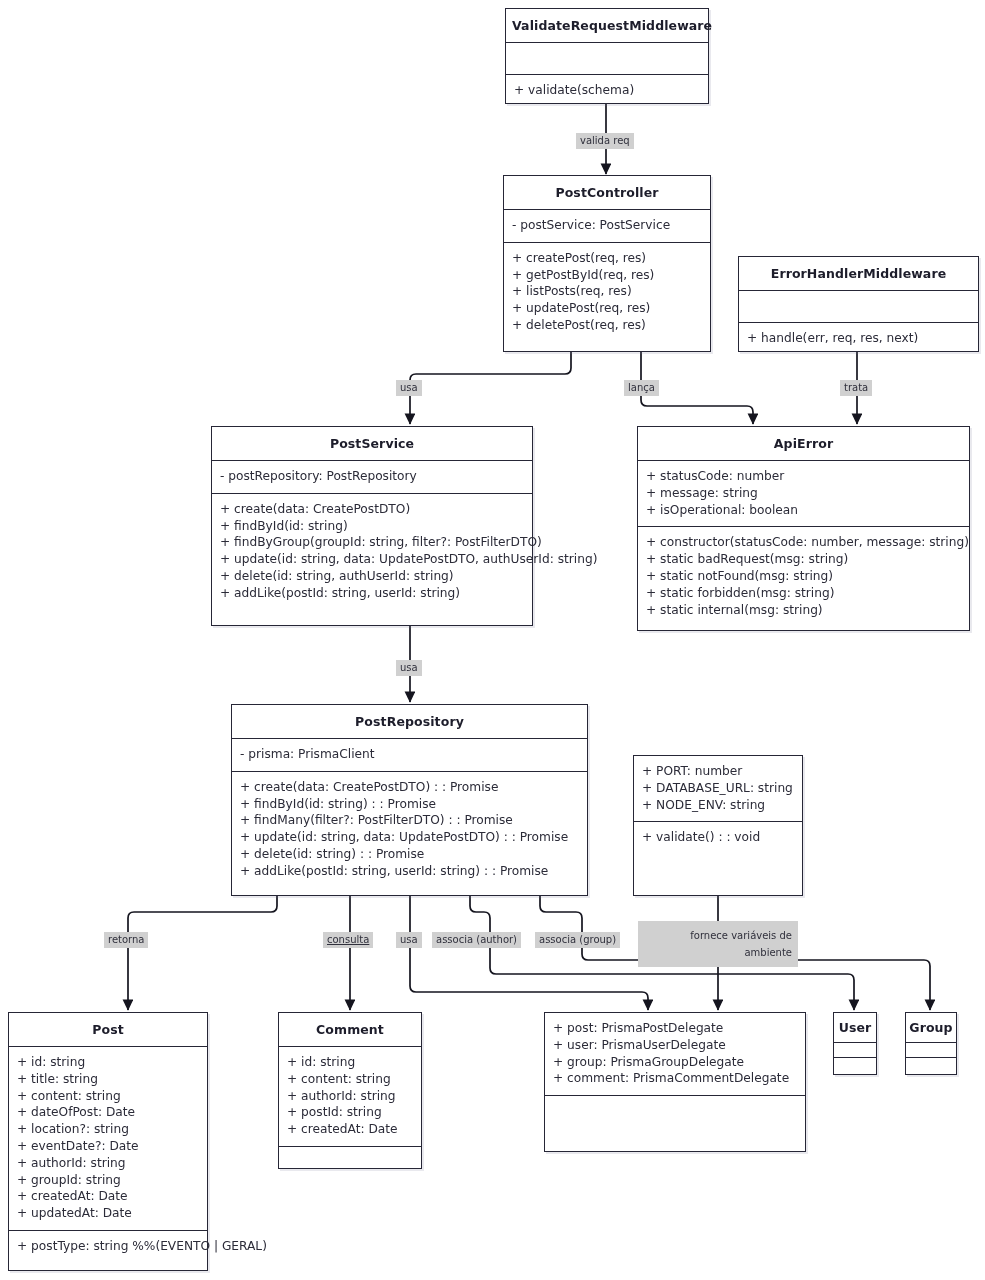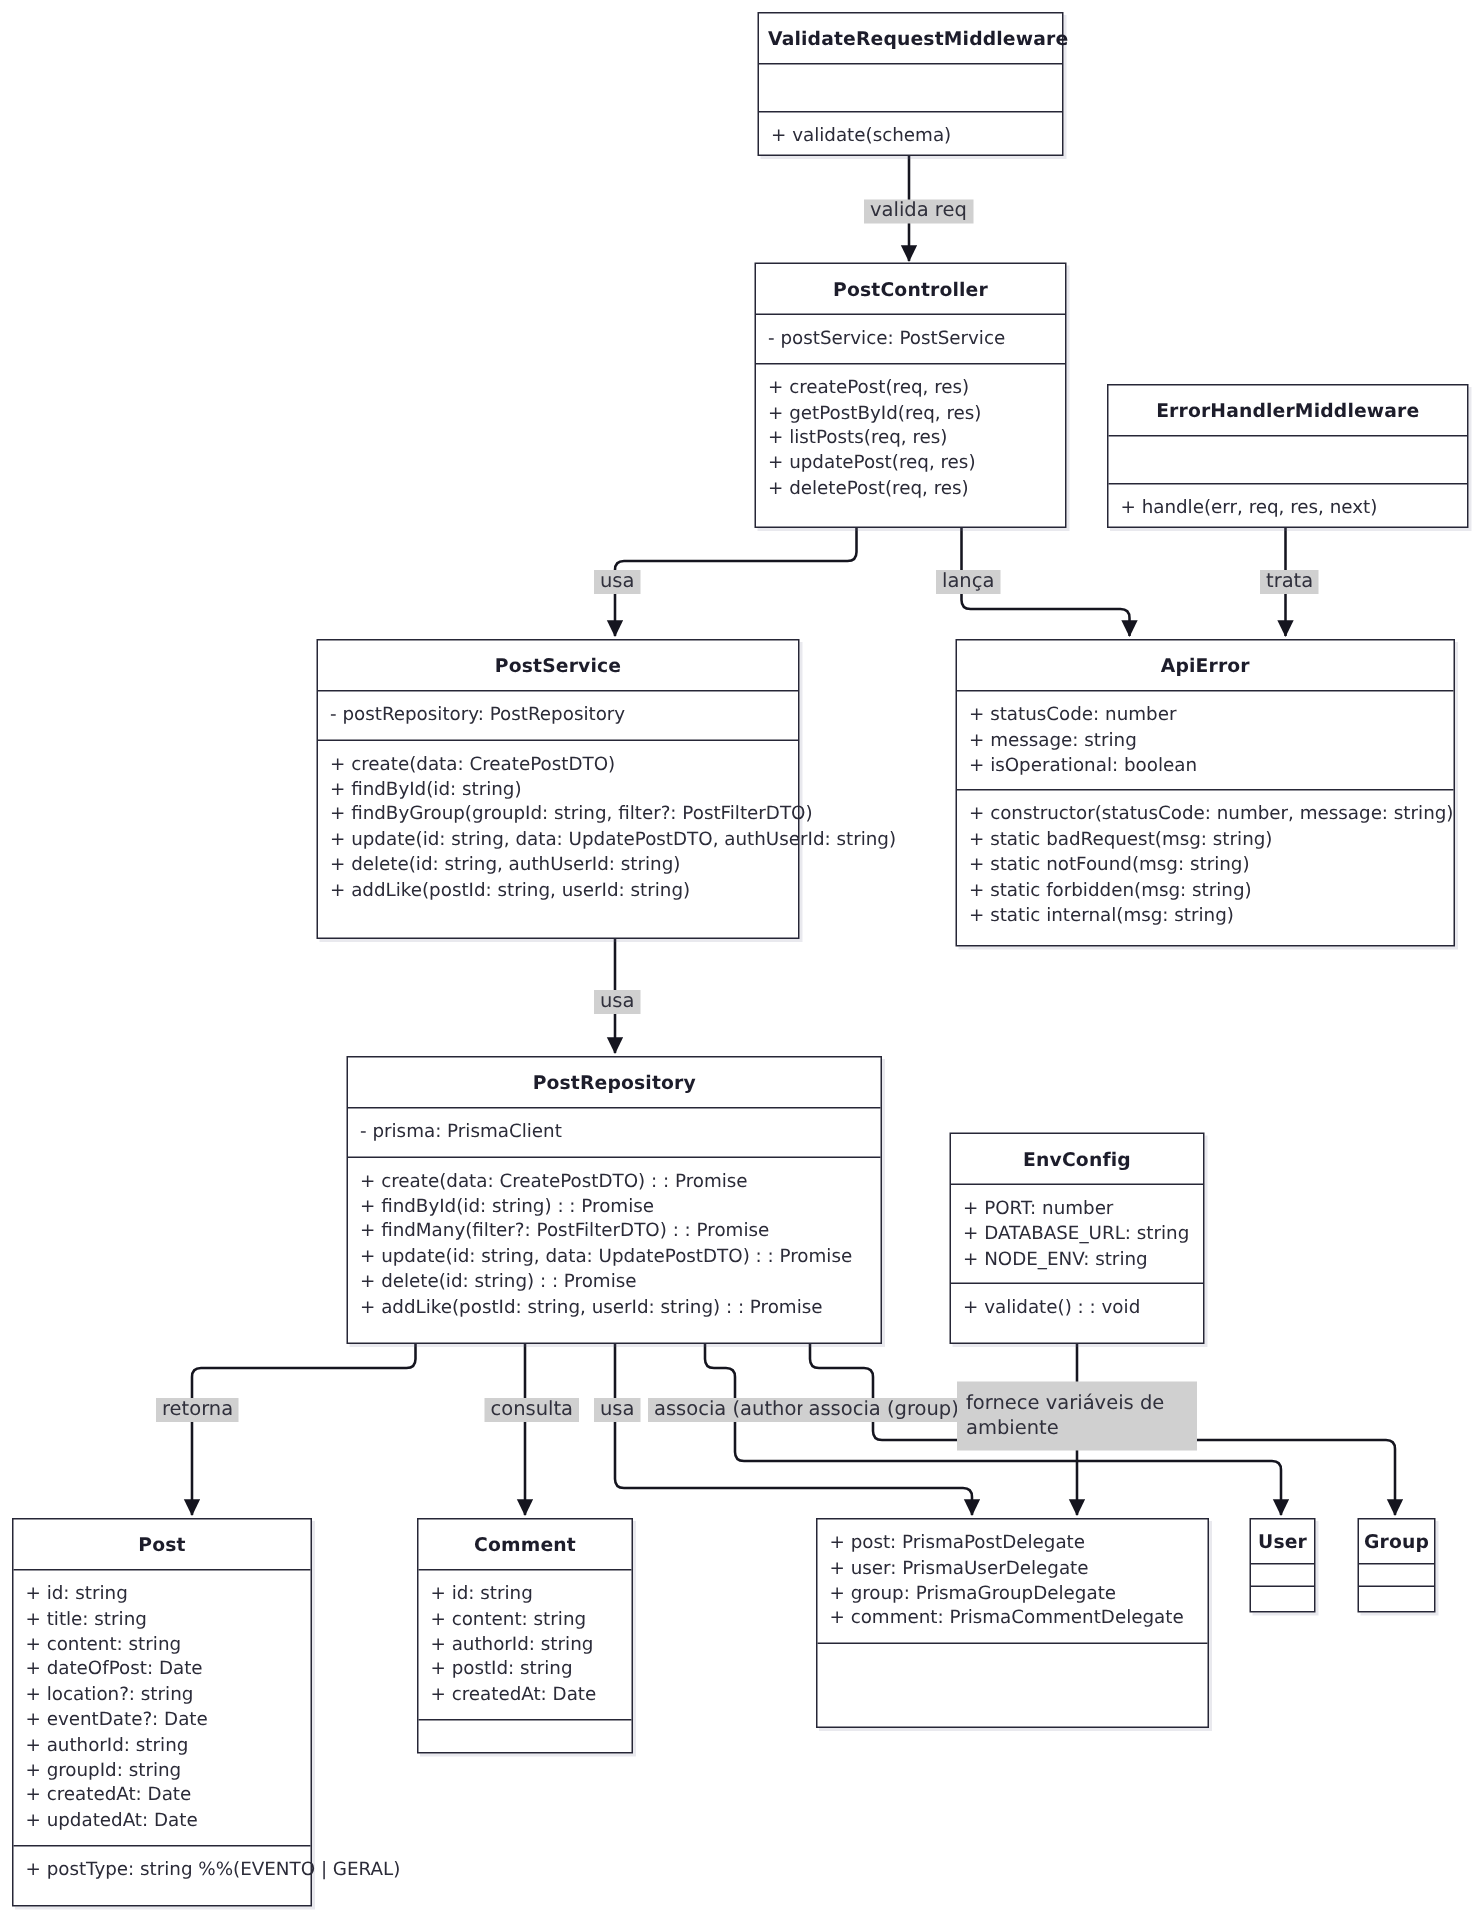--- a/index.html
+++ b/index.html
@@ -36,12 +36,12 @@
     position:absolute;
     background:#d0d0d0;
     color:#30303c;
-    font-size:13px;
+    font-size:10px;
     line-height:14px;
     padding:1px 4px;
     white-space:nowrap;
     box-sizing:border-box;
-    text-align:left;
+    text-align:right;
   }
   .edge-label.wrap{white-space:normal;width:160px;padding:6px 6px;line-height:17px;}
 </style>

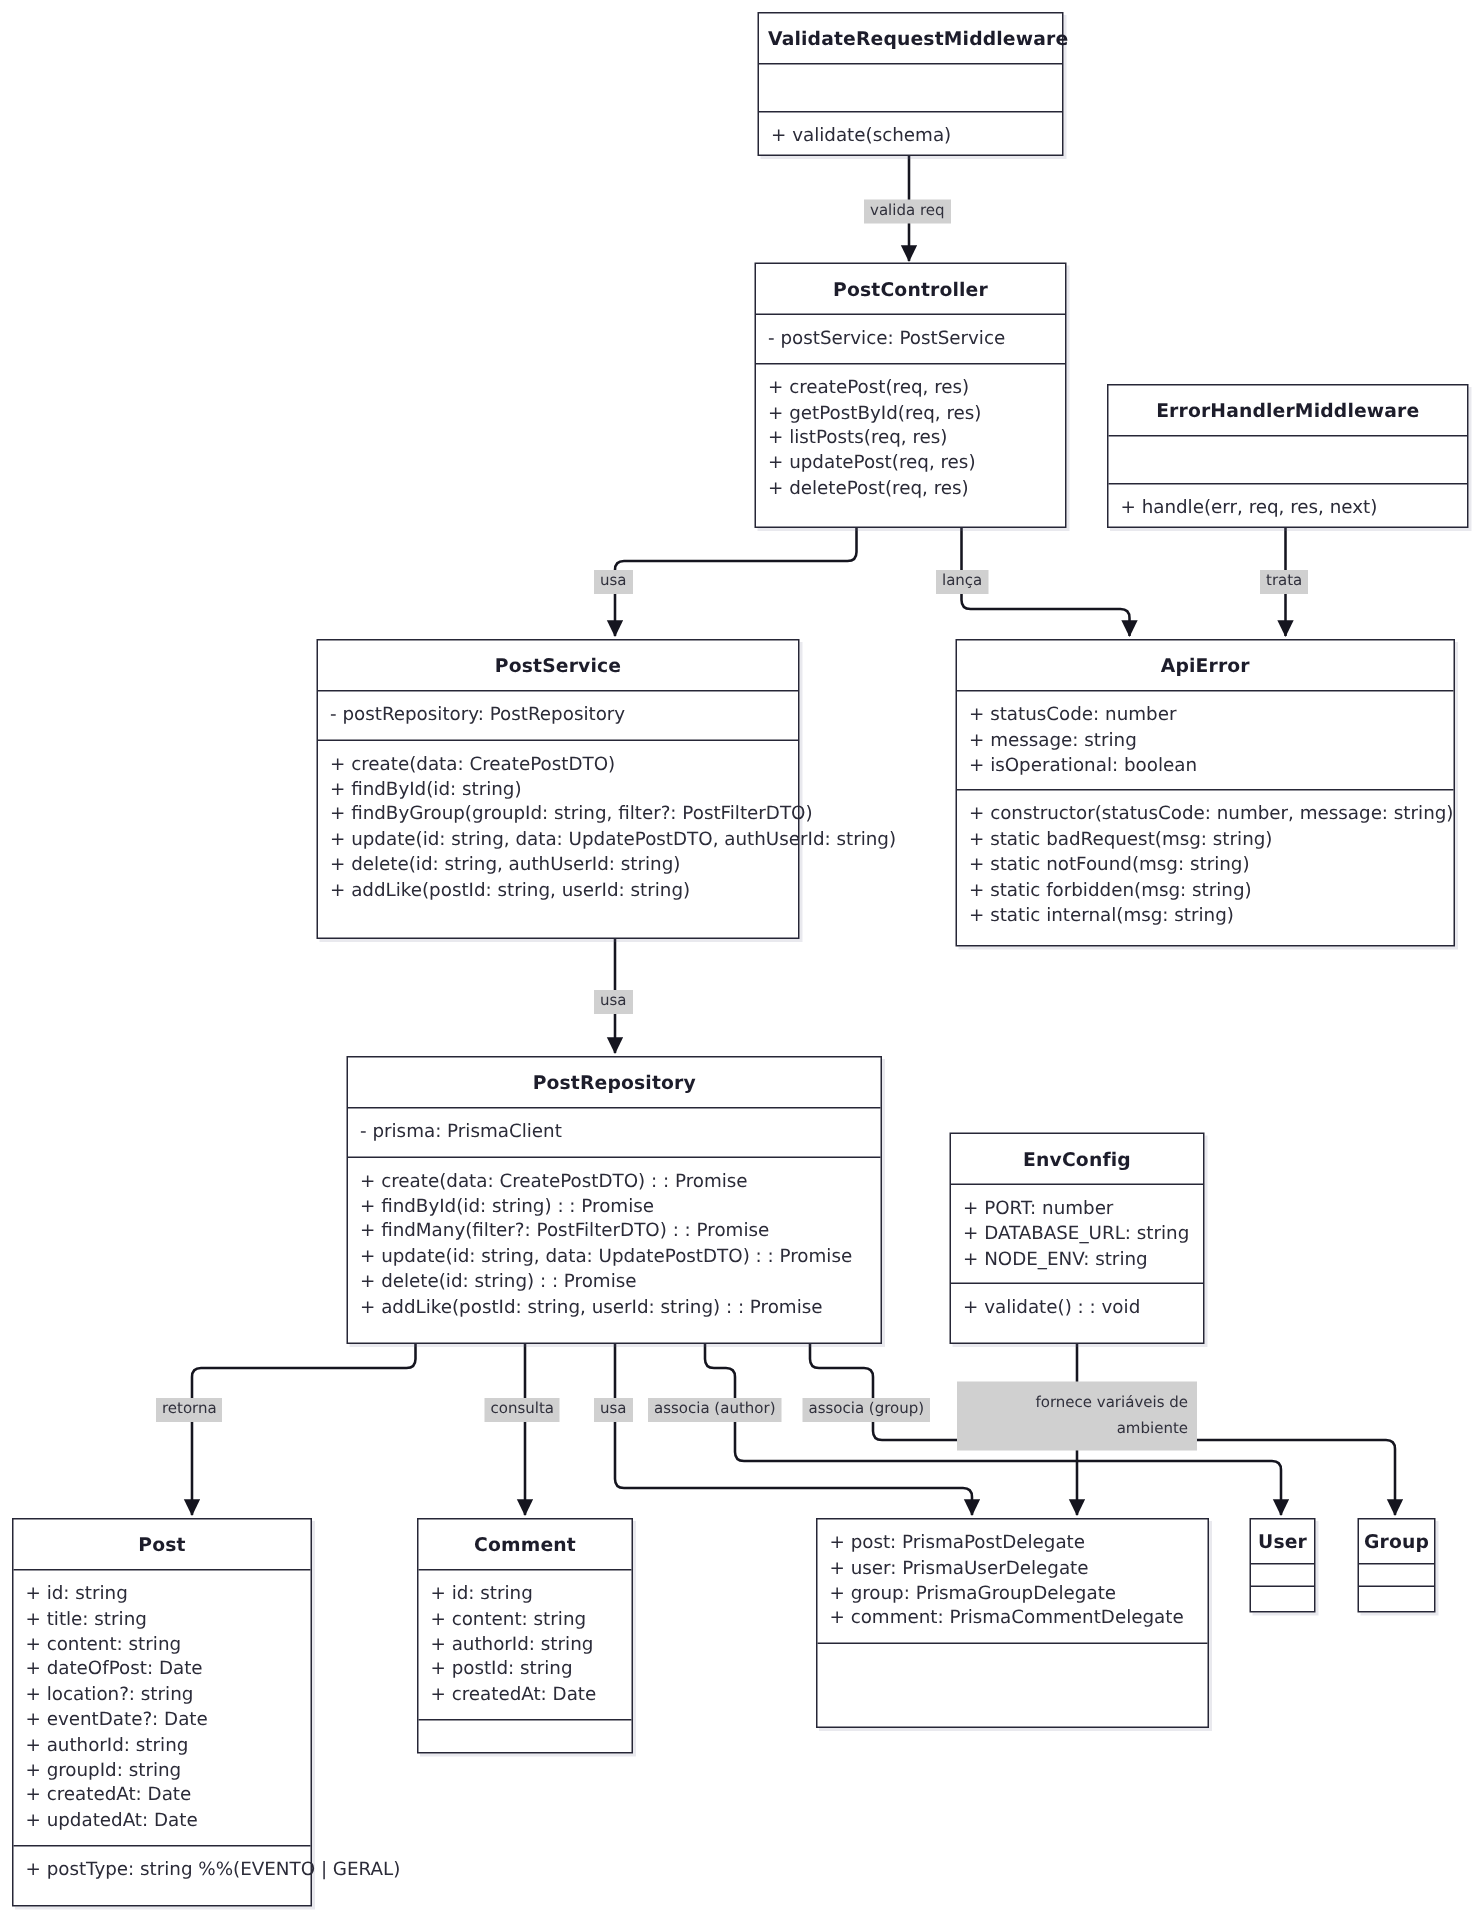--- a/index.html
+++ b/index.html
@@ -163,7 +163,6 @@
   </div>
 
   <div class="node" style="left:633px;top:755px;width:170px;height:141px;">
-    <div class="sec title">EnvConfig</div>
     <div class="sec members">
       <div class="row">+ PORT: number</div>
       <div class="row">+ DATABASE_URL: string</div>

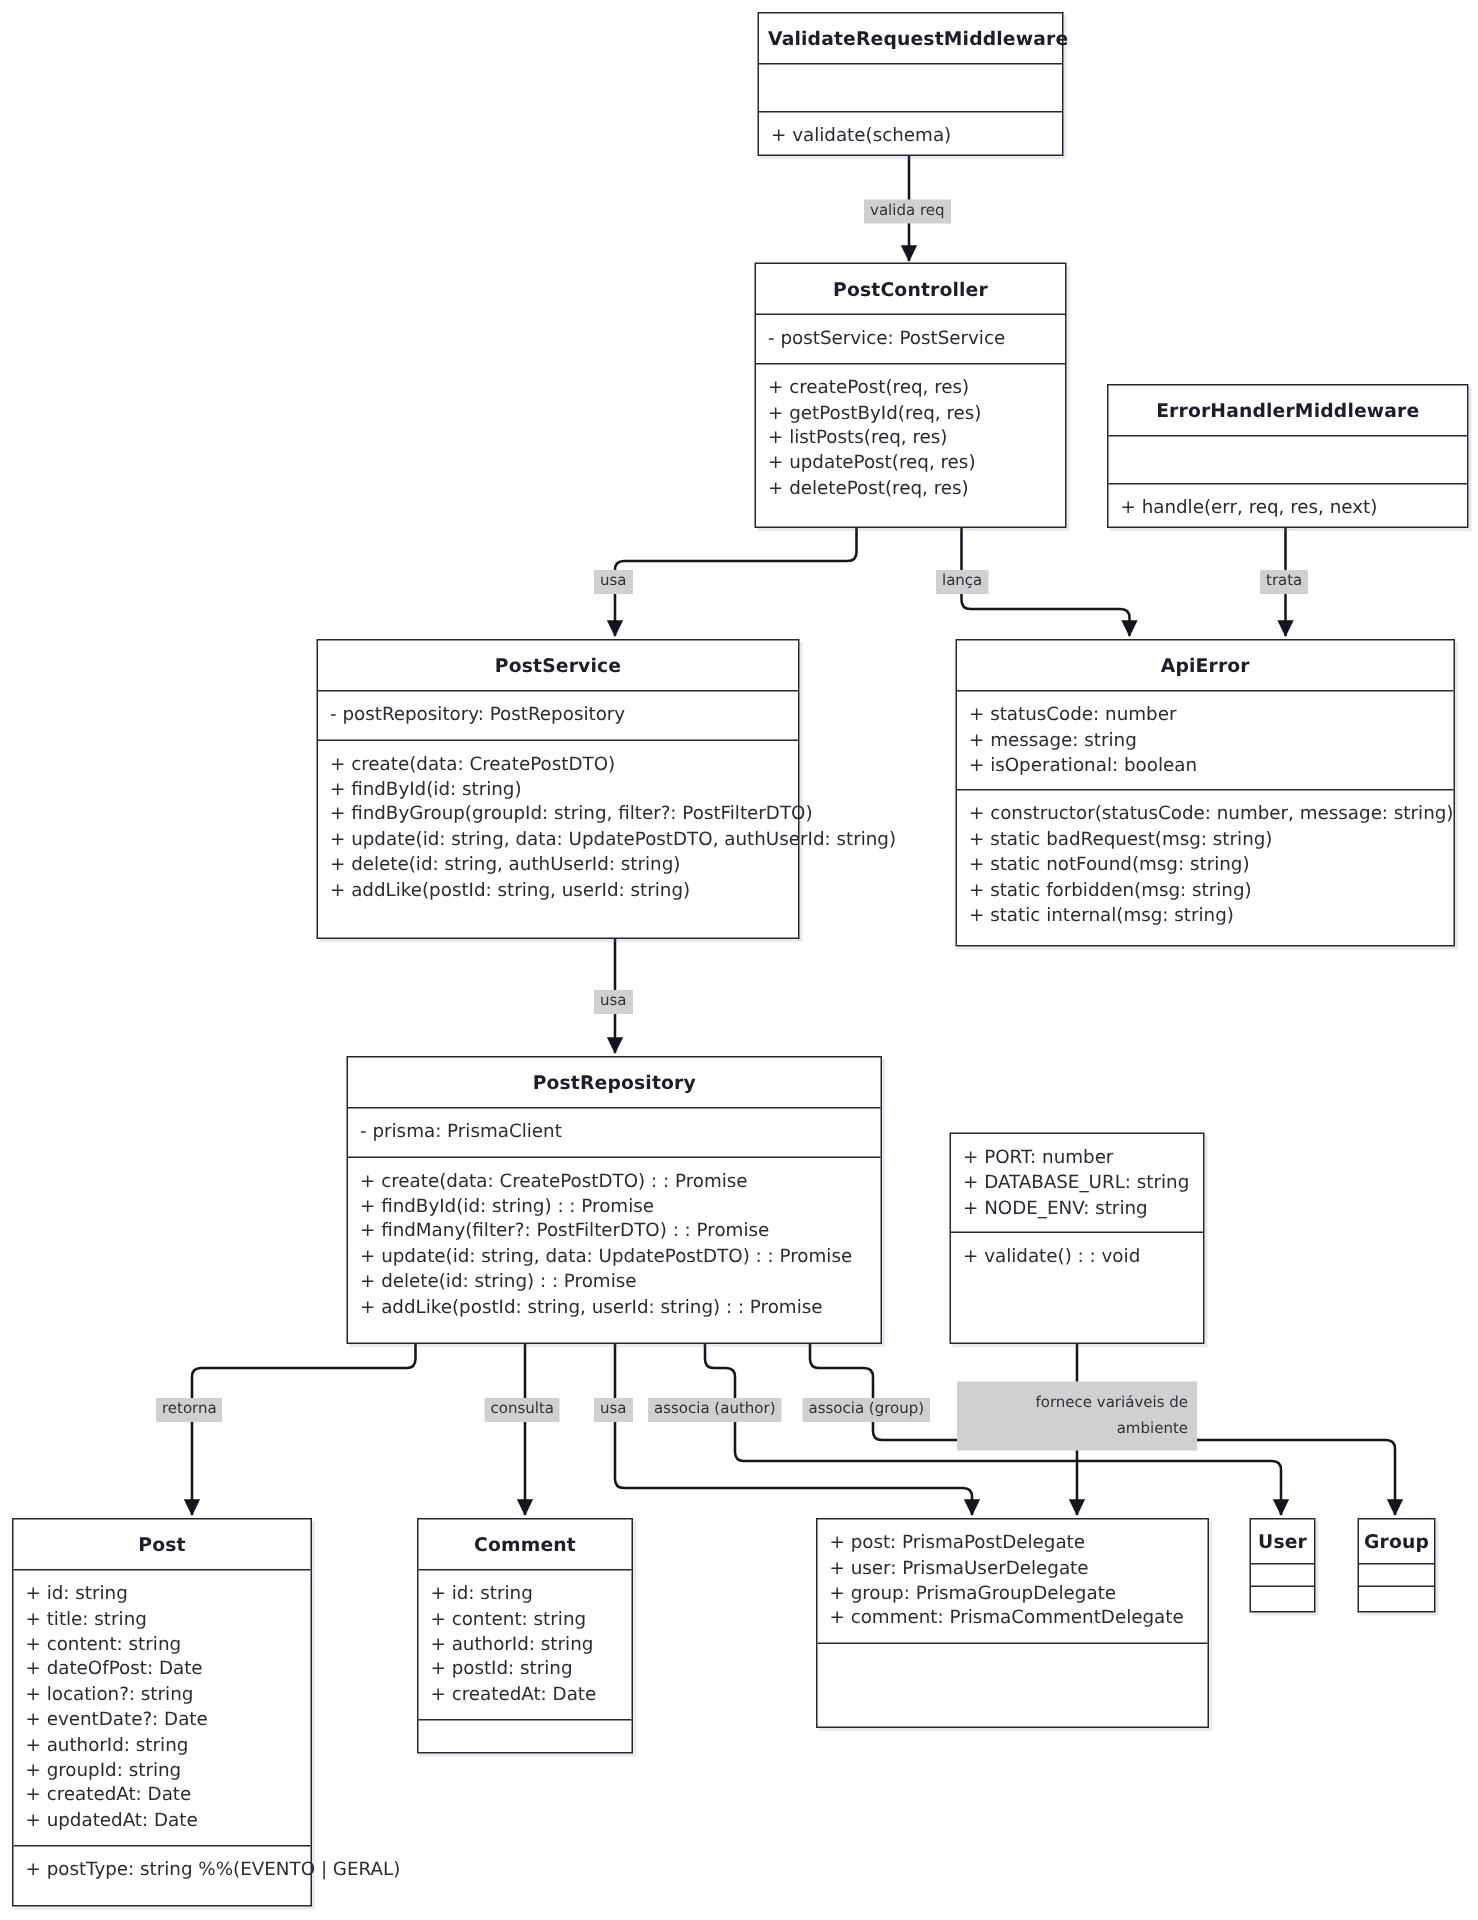--- a/index.html
+++ b/index.html
@@ -242,7 +242,7 @@
 
   <div class="edge-label" style="left:104px;top:932px;">retorna</div>
 
-  <div class="edge-label" style="left:323px;top:932px;">consulta</div>
+  <div class="edge-label" style="left:323px;top:932px;text-decoration:underline;">consulta</div>
 
   <div class="edge-label" style="left:396px;top:932px;">usa</div>
 

